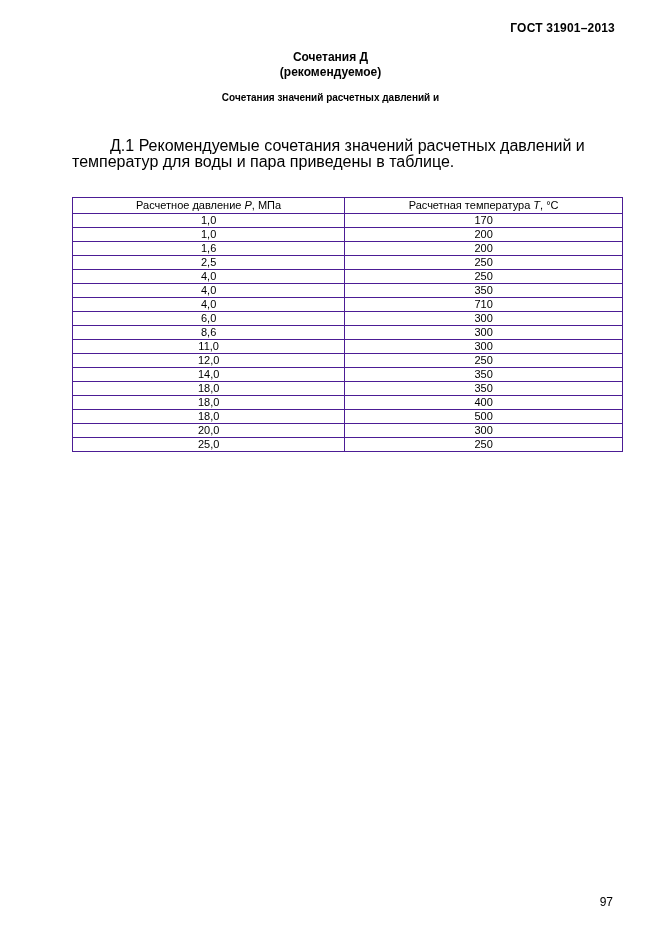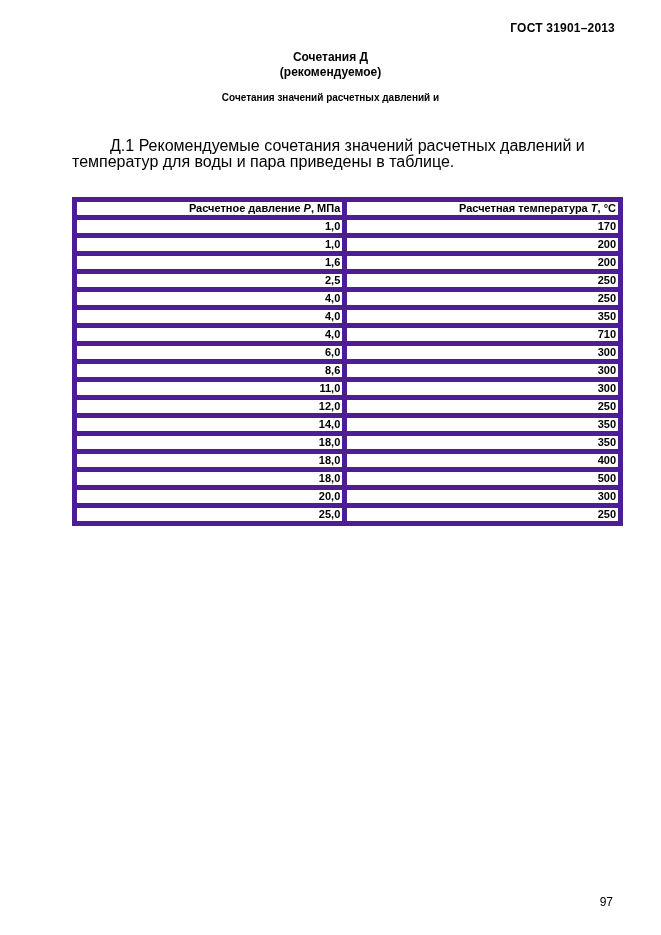--- a/index.html
+++ b/index.html
@@ -67,13 +67,13 @@
   }
   .data-table th,
   .data-table td {
-    border: 5px solid #4c1d95;
-    text-align: right;
+    border: 1px solid #4c1d95;
+    text-align: center;
     vertical-align: middle;
     padding: 0 2px;
     height: 14px;
     line-height: 13px;
-    font-weight: bold;
+    font-weight: normal;
   }
   .data-table th { height: 16px; }
   .data-table col.col-pressure { width: 49.5%; }

